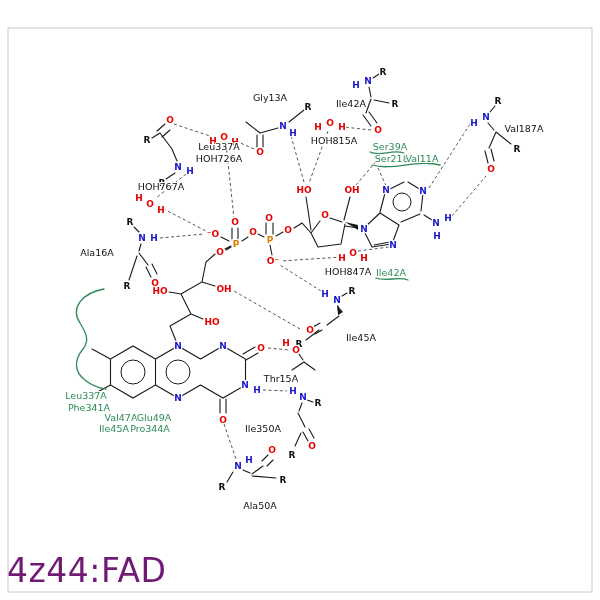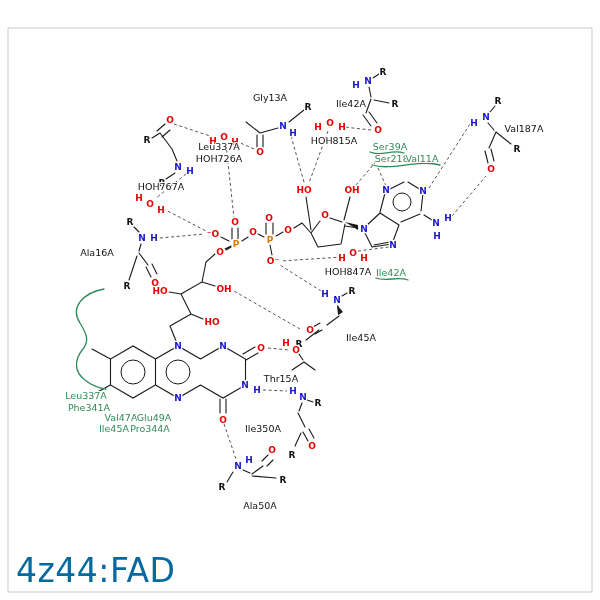--- a/index.html
+++ b/index.html
@@ -16,7 +16,7 @@
   .arc{stroke:#2e8b57;stroke-width:1.3;fill:none;stroke-linecap:round;}
   .hb{stroke:#555555;stroke-width:1;stroke-dasharray:3 2.6;}
   .wedge{fill:#1a1a1a;stroke:none;}
-  #page-title{position:absolute;left:16px;top:551px;font-size:33px;color:#0369a1;
+  #page-title{position:absolute;left:7px;top:551px;font-size:33px;color:#701a75;
               letter-spacing:0.5px;}
 </style>
 </head>

